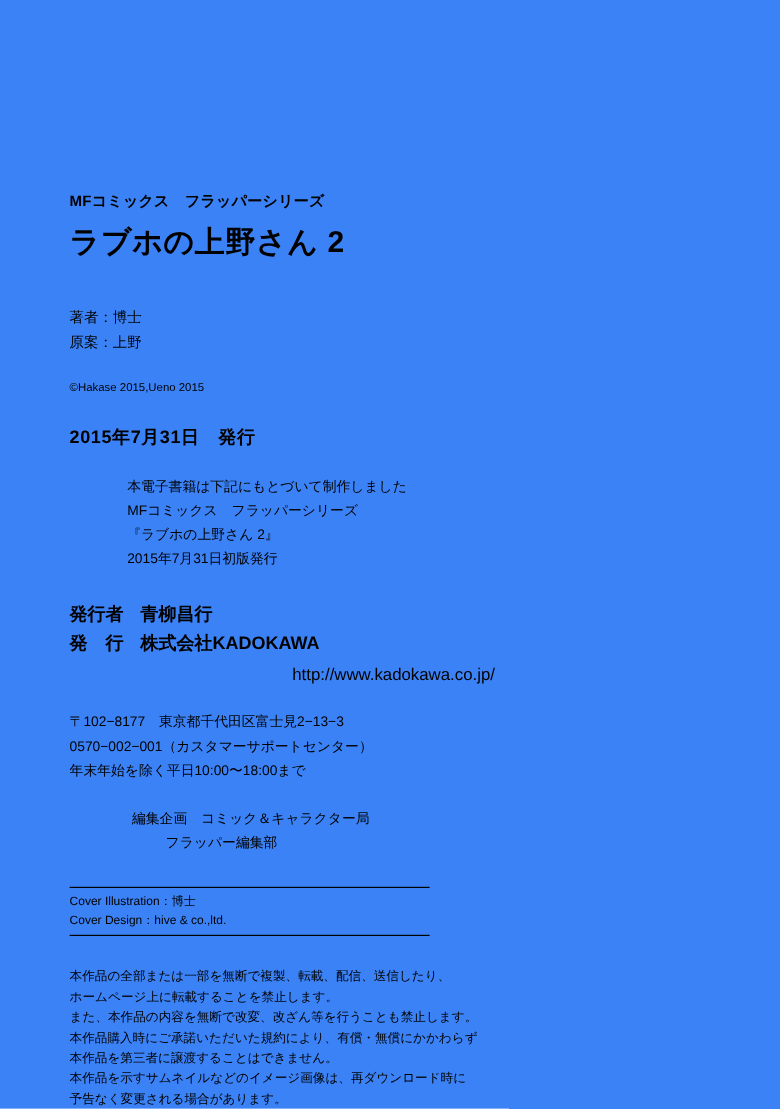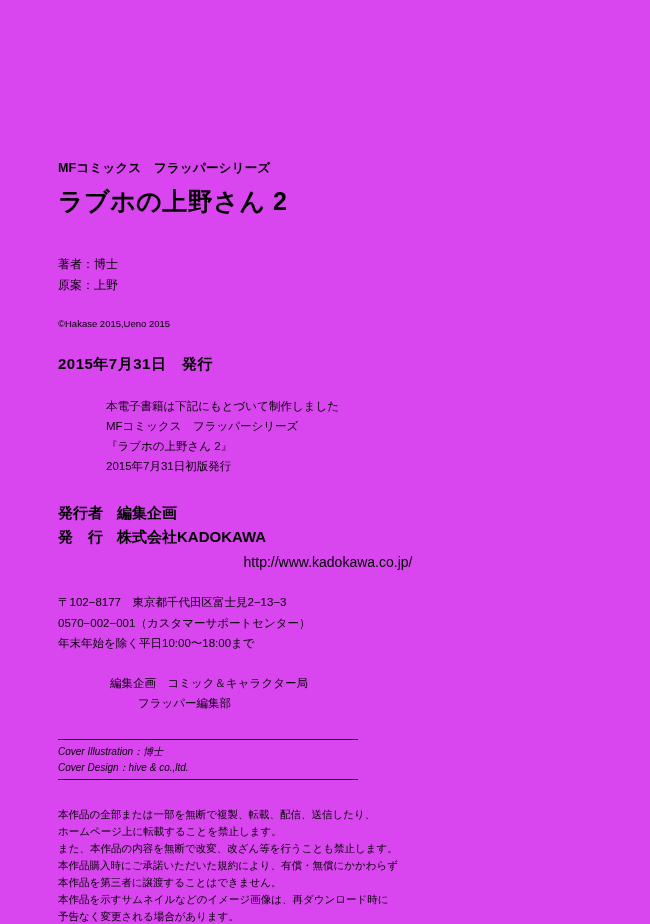--- a/index.html
+++ b/index.html
@@ -20,7 +20,7 @@
     left: 0; top: 0;
     width: 650px;
     height: 924px;
-    background: #d946ef;
+    background: #3b82f6;
   }
   .content {
     position: absolute;

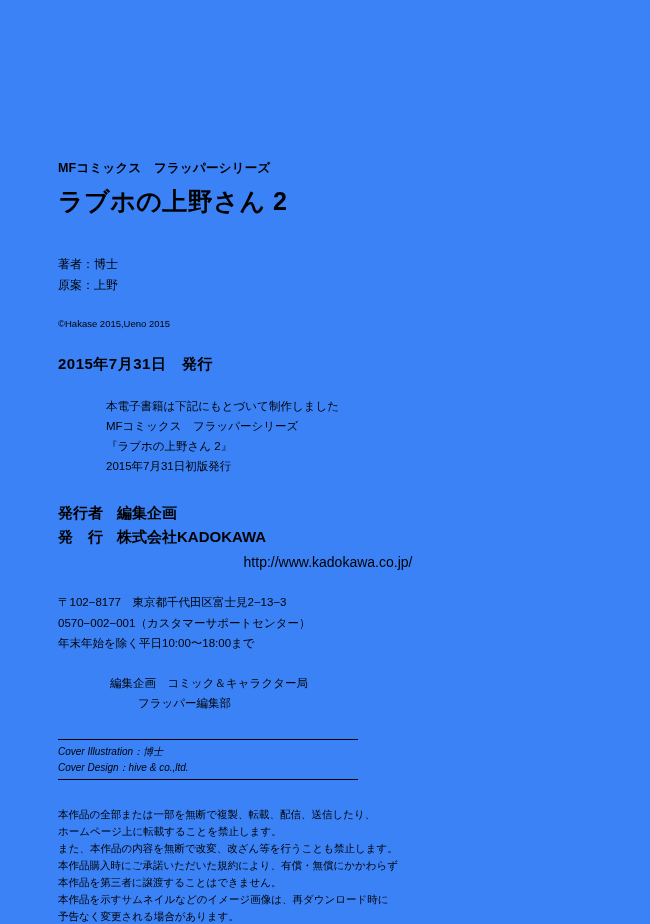--- a/index.html
+++ b/index.html
@@ -149,7 +149,7 @@
 
     <div class="publisher-block">
       <div class="publisher-row">
-        <span class="lbl">発行者</span><span>編集企画</span>
+        <span class="lbl">発行者</span><span>青柳昌行</span>
       </div>
       <div class="publisher-row">
         <span class="lbl">発　行</span><span>株式会社KADOKAWA</span>

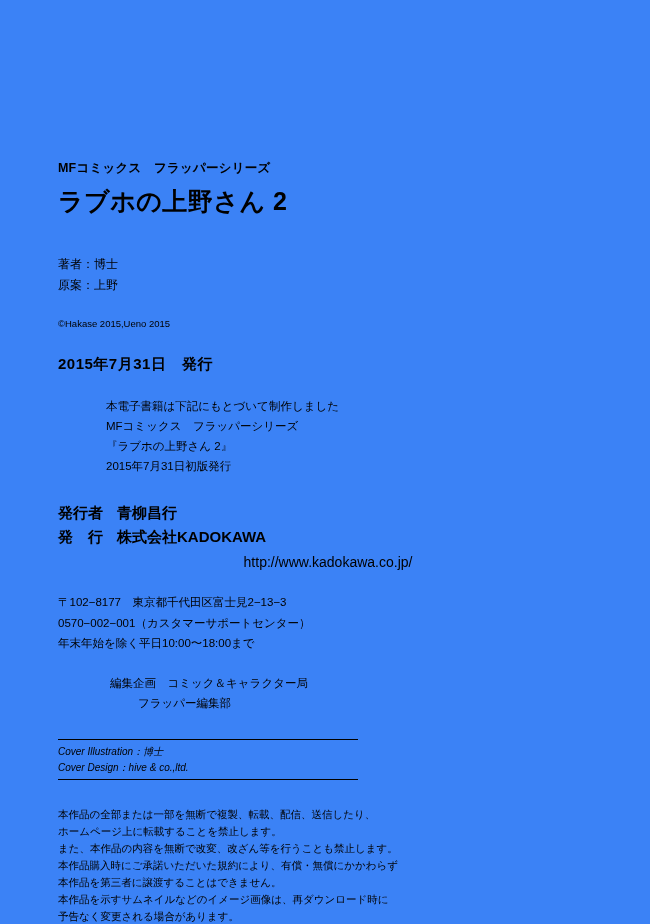--- a/index.html
+++ b/index.html
@@ -112,7 +112,7 @@
     line-height: 1.55;
     padding: 4px 0 4px 0;
   }
-  .cover-credits div { white-space: nowrap; font-style: italic; }
+  .cover-credits div { white-space: nowrap; }
 
   .notices {
     font-size: 10.5px;

